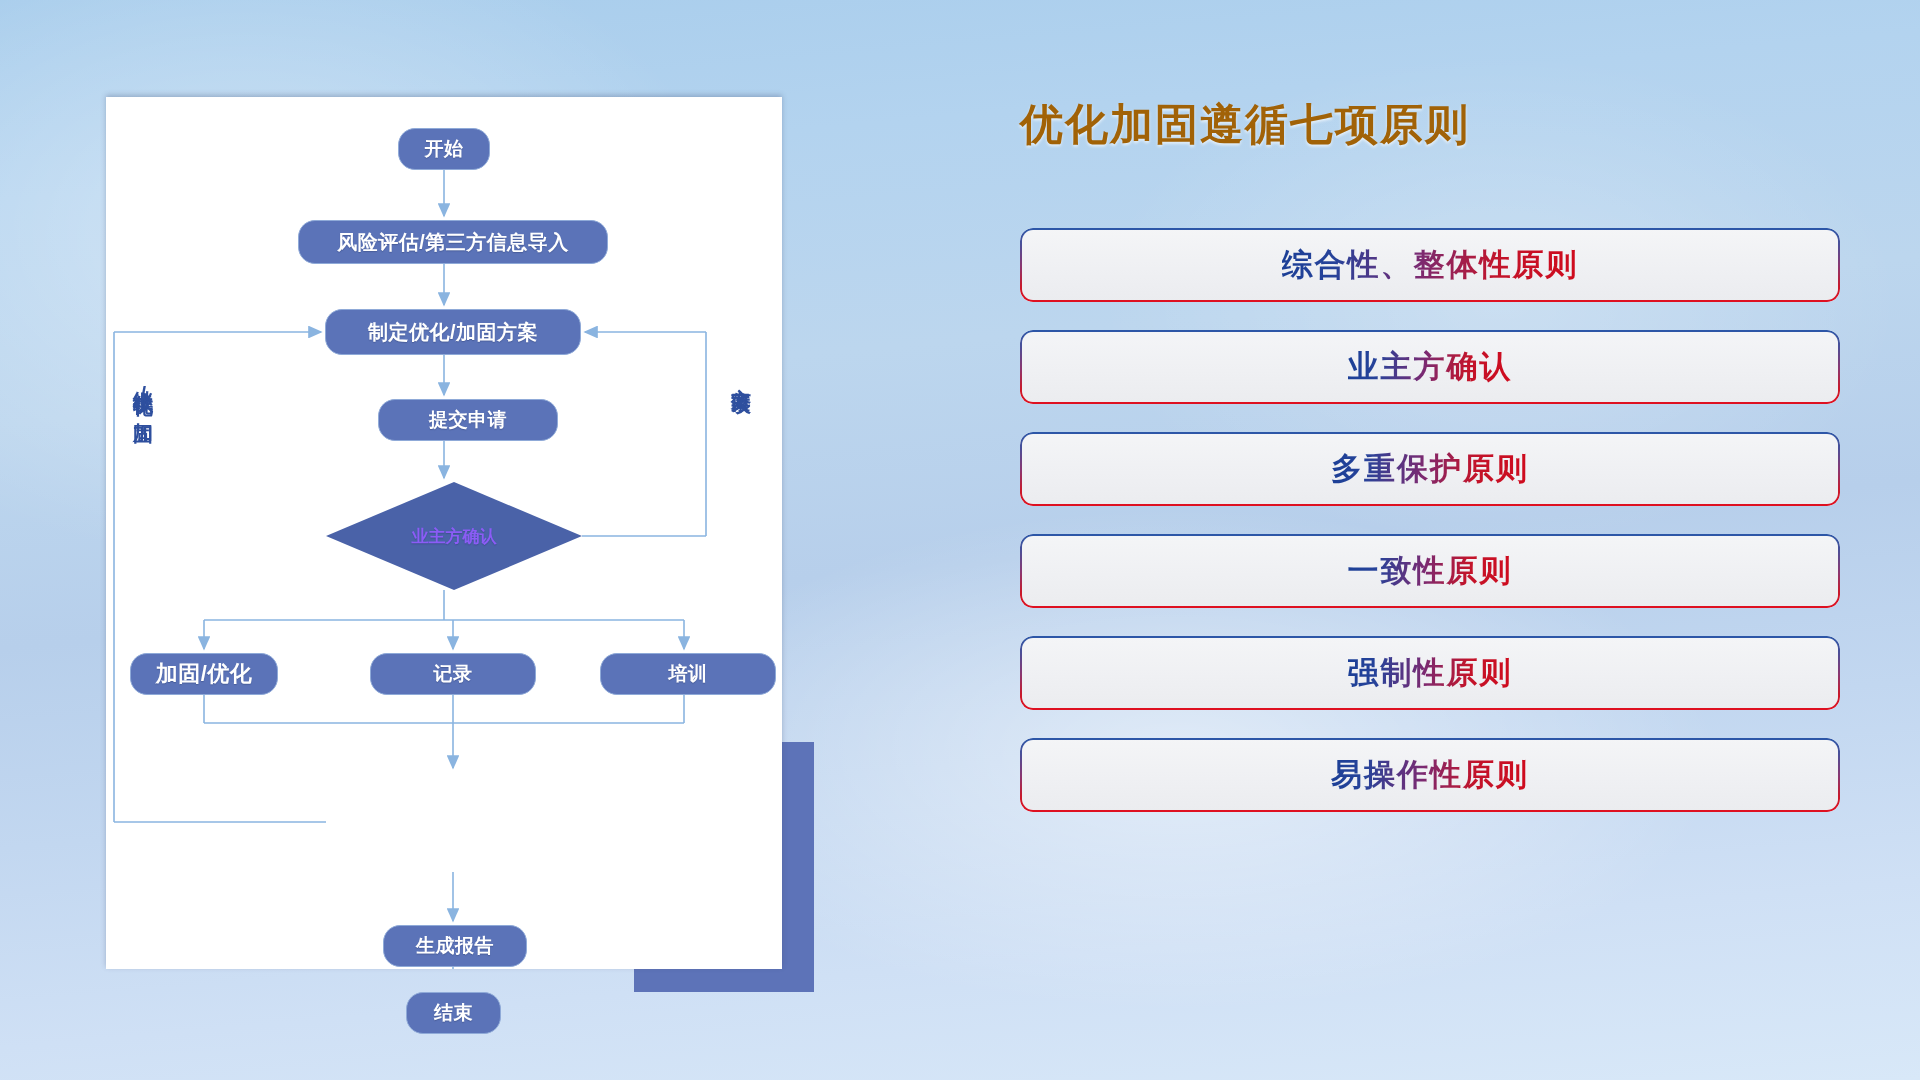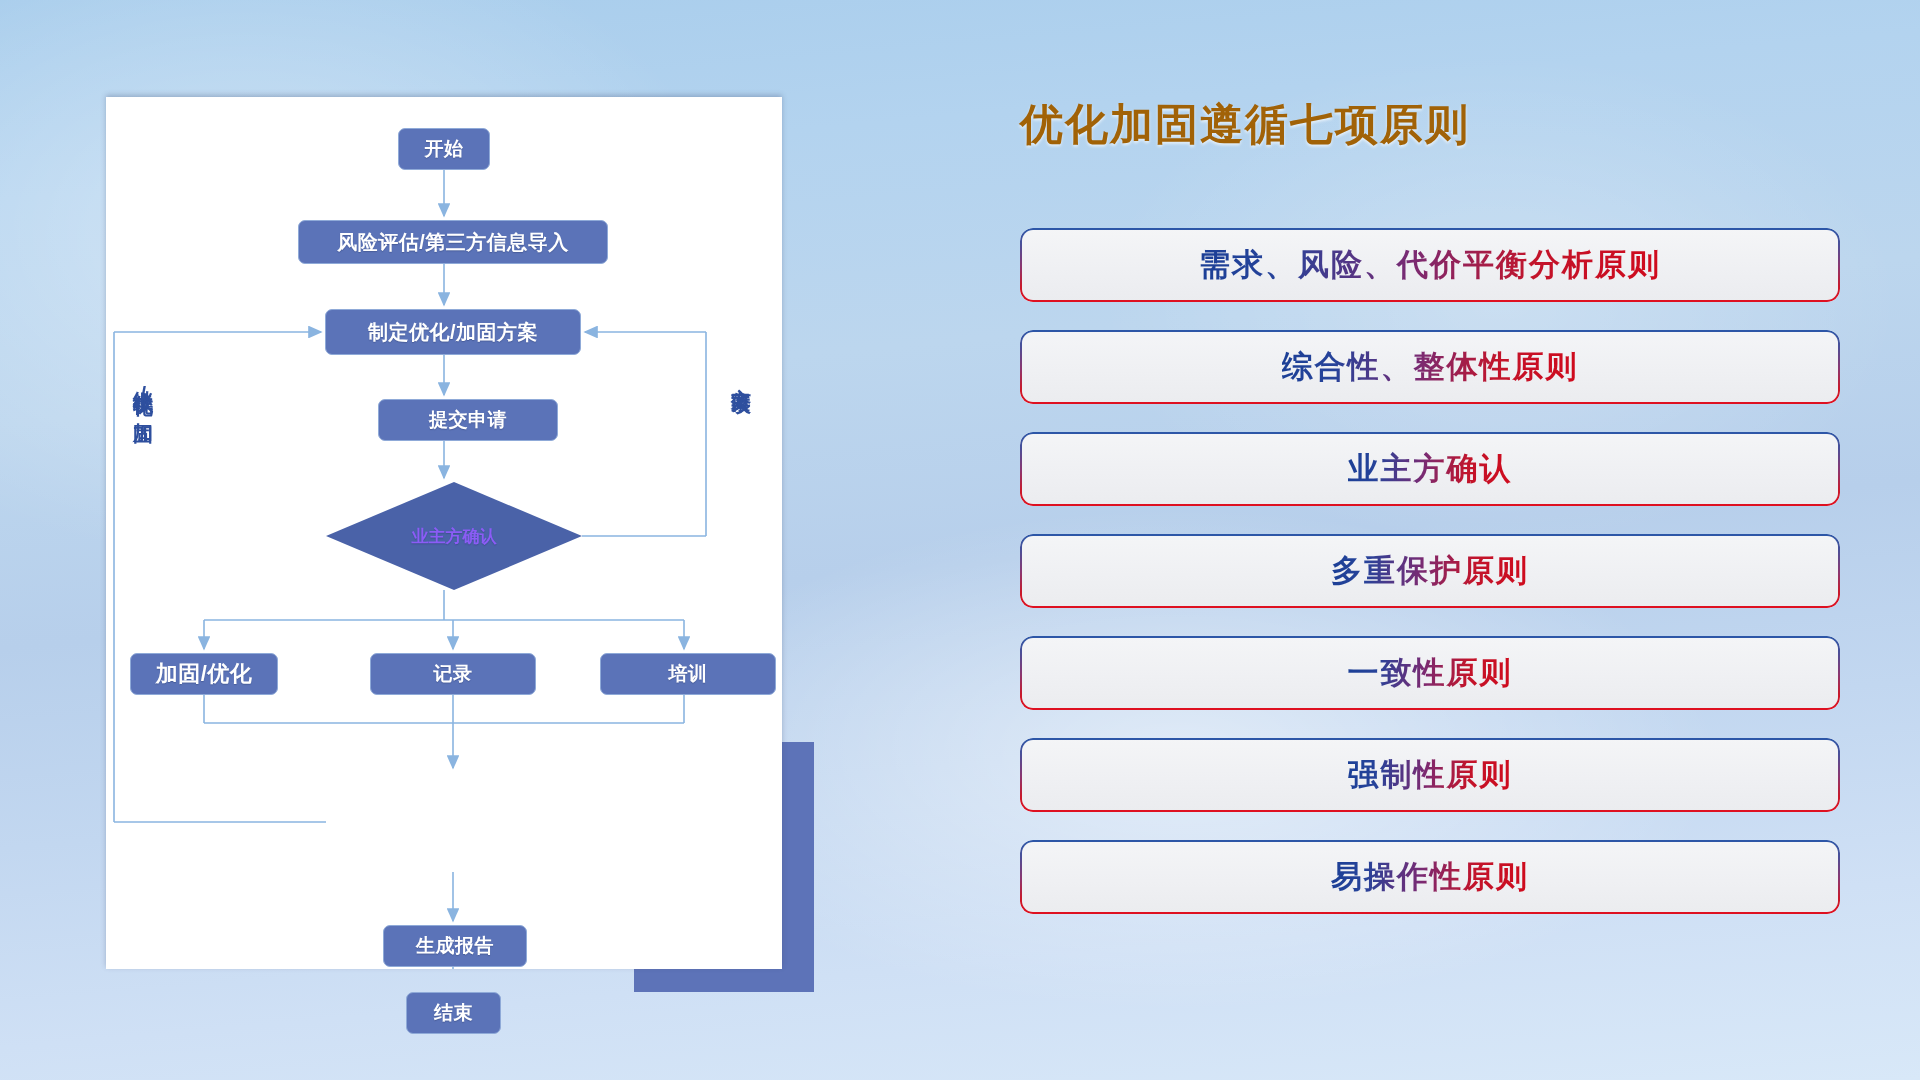--- a/index.html
+++ b/index.html
@@ -33,7 +33,7 @@
     position:absolute;
     background:#5b73b8;
     border:1px solid #8faad8;
-    border-radius:7px;
+    border-radius:17px;
     color:#ffffff;
     font-weight:bold;
     display:flex;align-items:center;justify-content:center;

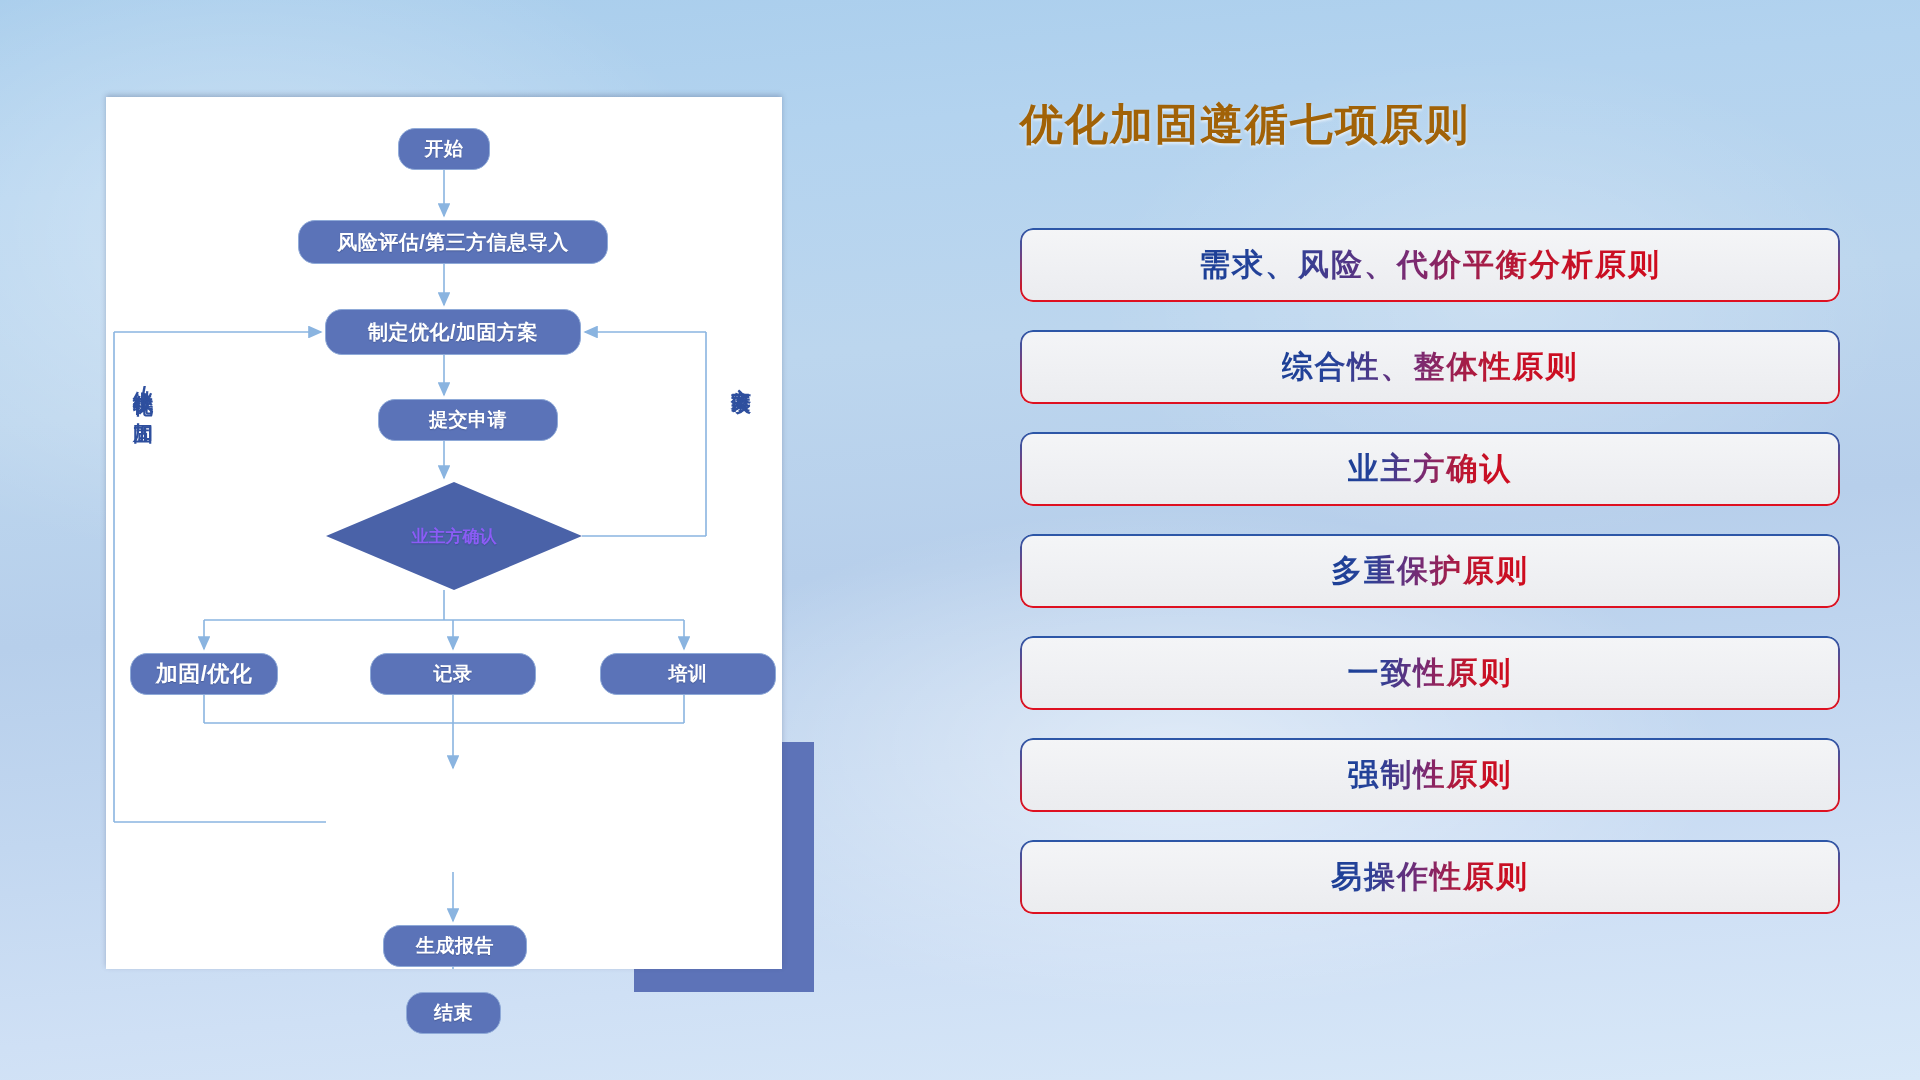--- a/index.html
+++ b/index.html
@@ -210,9 +210,6 @@
 
     <div class="pill-list">
 
-      <div class="pill">
-        <span class="pill-text">需求、风险、代价平衡分析原则</span>
-      </div>
 
       <div class="pill">
         <span class="pill-text">综合性、整体性原则</span>

